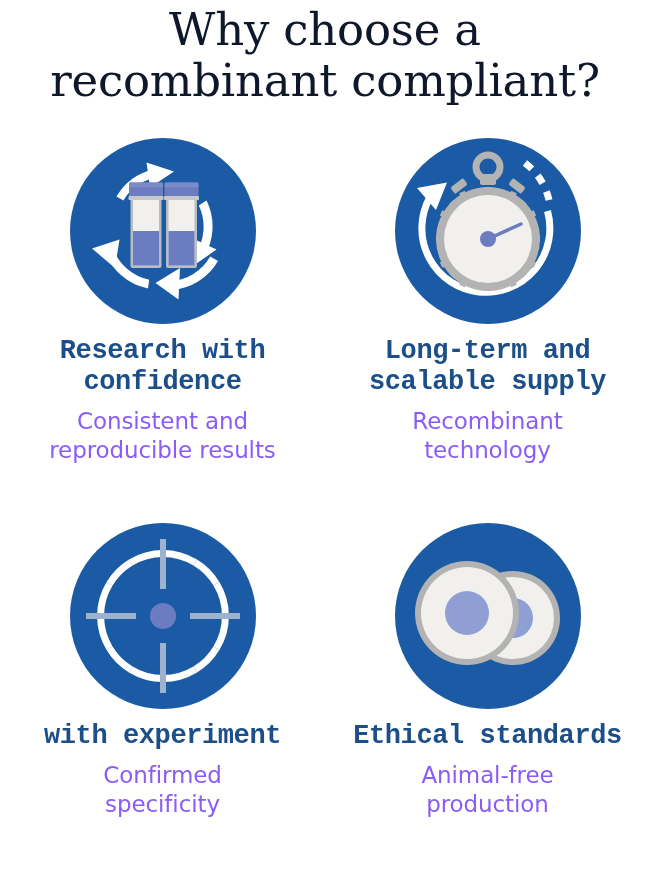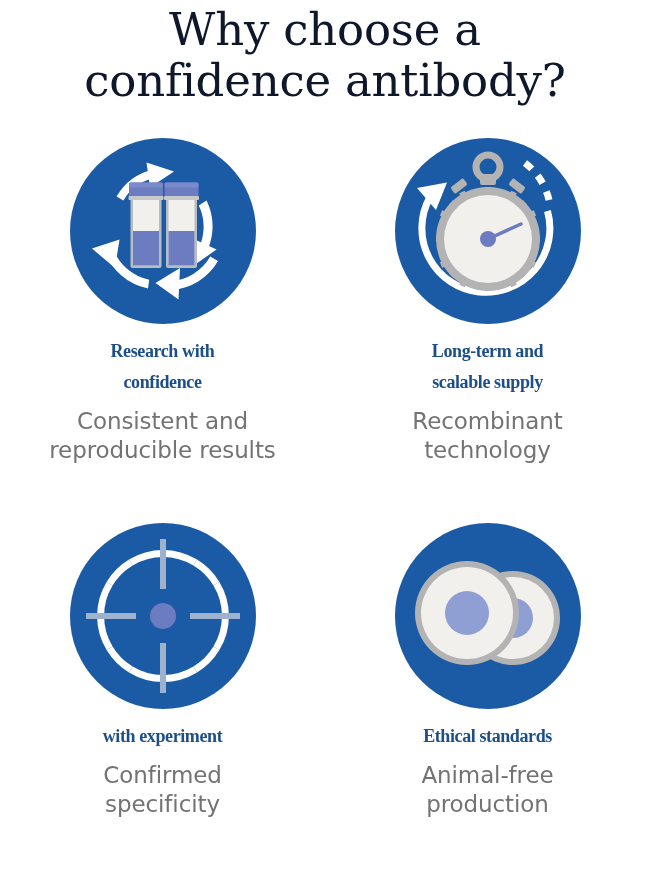--- a/index.html
+++ b/index.html
@@ -94,7 +94,7 @@
 
   <div class="title">
     <span class="line">Why choose a</span>
-    <span class="line">confidence antibody?</span>
+    <span class="line">recombinant compliant?</span>
   </div>
 
   <div class="grid">

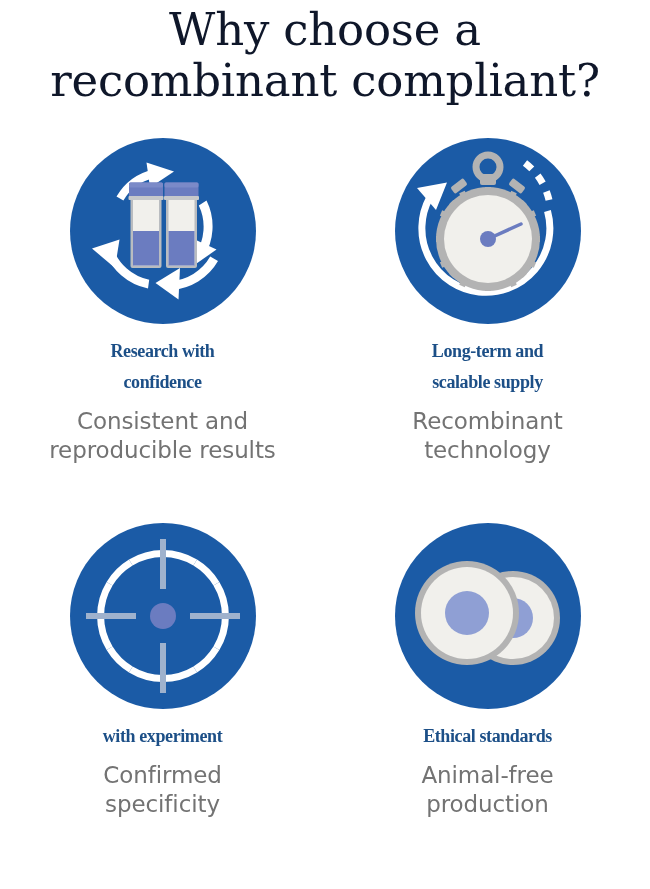--- a/index.html
+++ b/index.html
@@ -68,9 +68,9 @@
   .heading {
     margin-top: 12px;
     color: #1c4f87;
-    font-family: Liberation Serif, serif;
+    font-family: Liberation Mono, monospace;
     font-weight: bold;
-    font-size: 18px;
+    font-size: 27px;
     line-height: 31px;
     letter-spacing: -0.4px;
     padding: 0 2px;

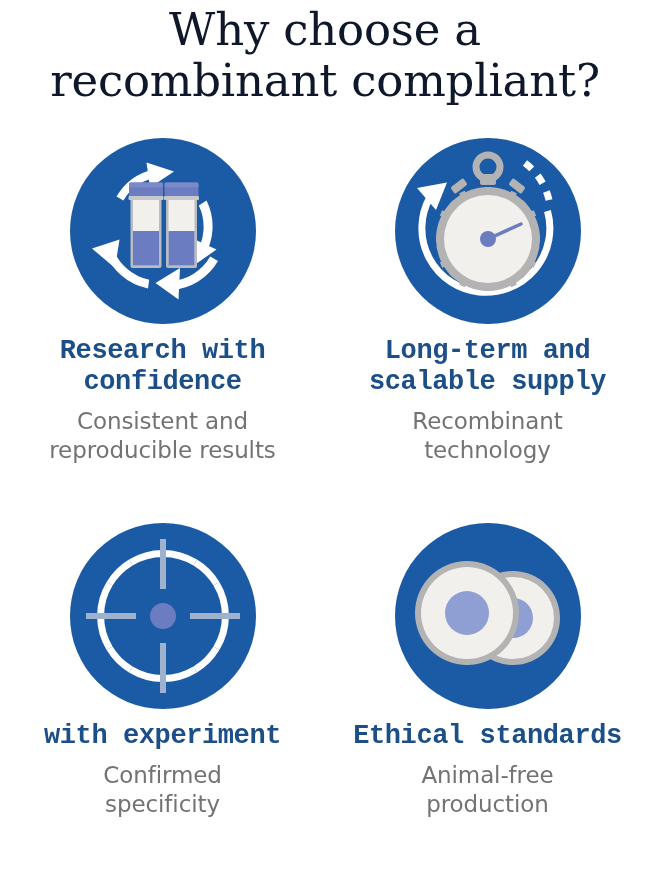--- a/index.html
+++ b/index.html
@@ -77,7 +77,7 @@
   }
   .subtext {
     margin-top: 9px;
-    color: #737373;
+    color: #8b5cf6;
     font-family: "DejaVu Sans", sans-serif;
     font-weight: 400;
     font-size: 23px;

